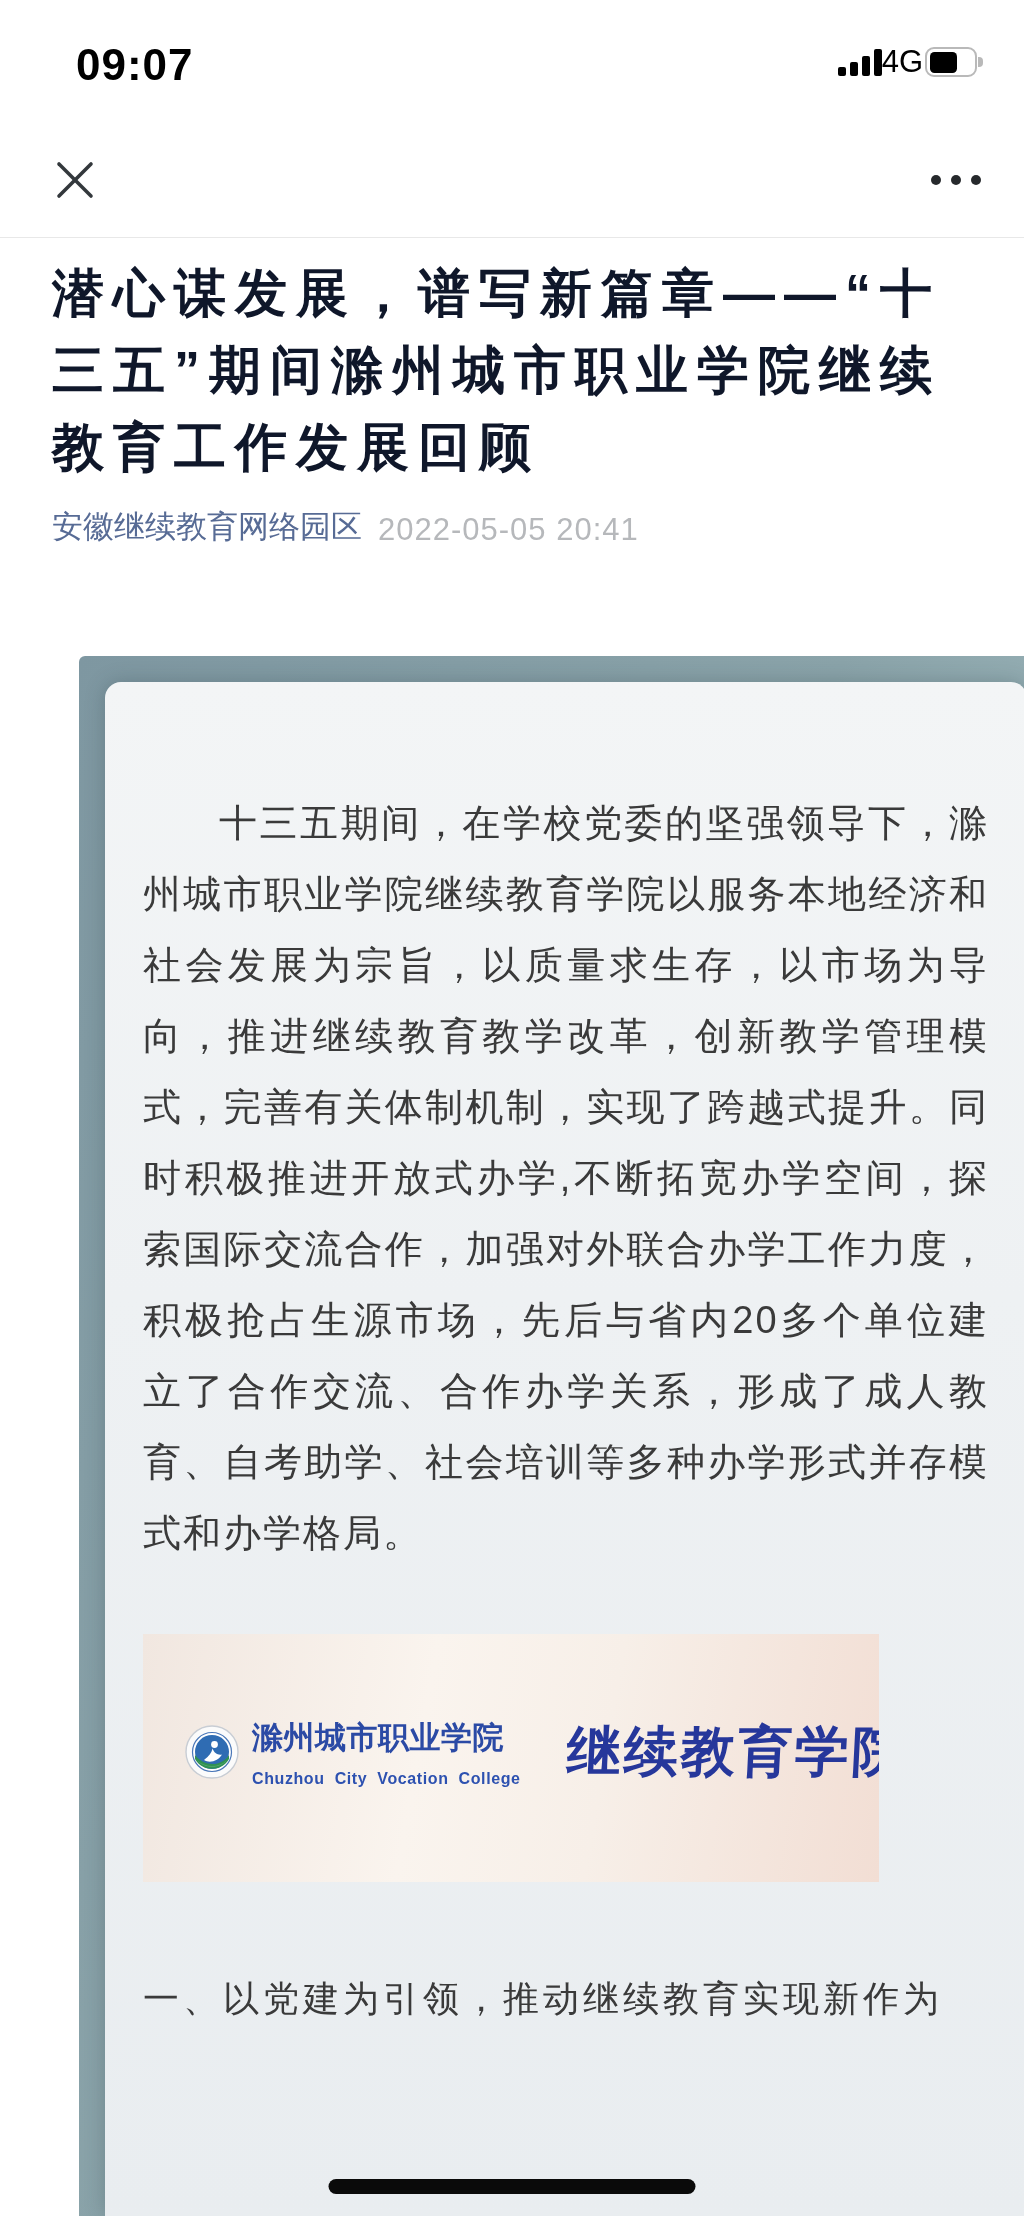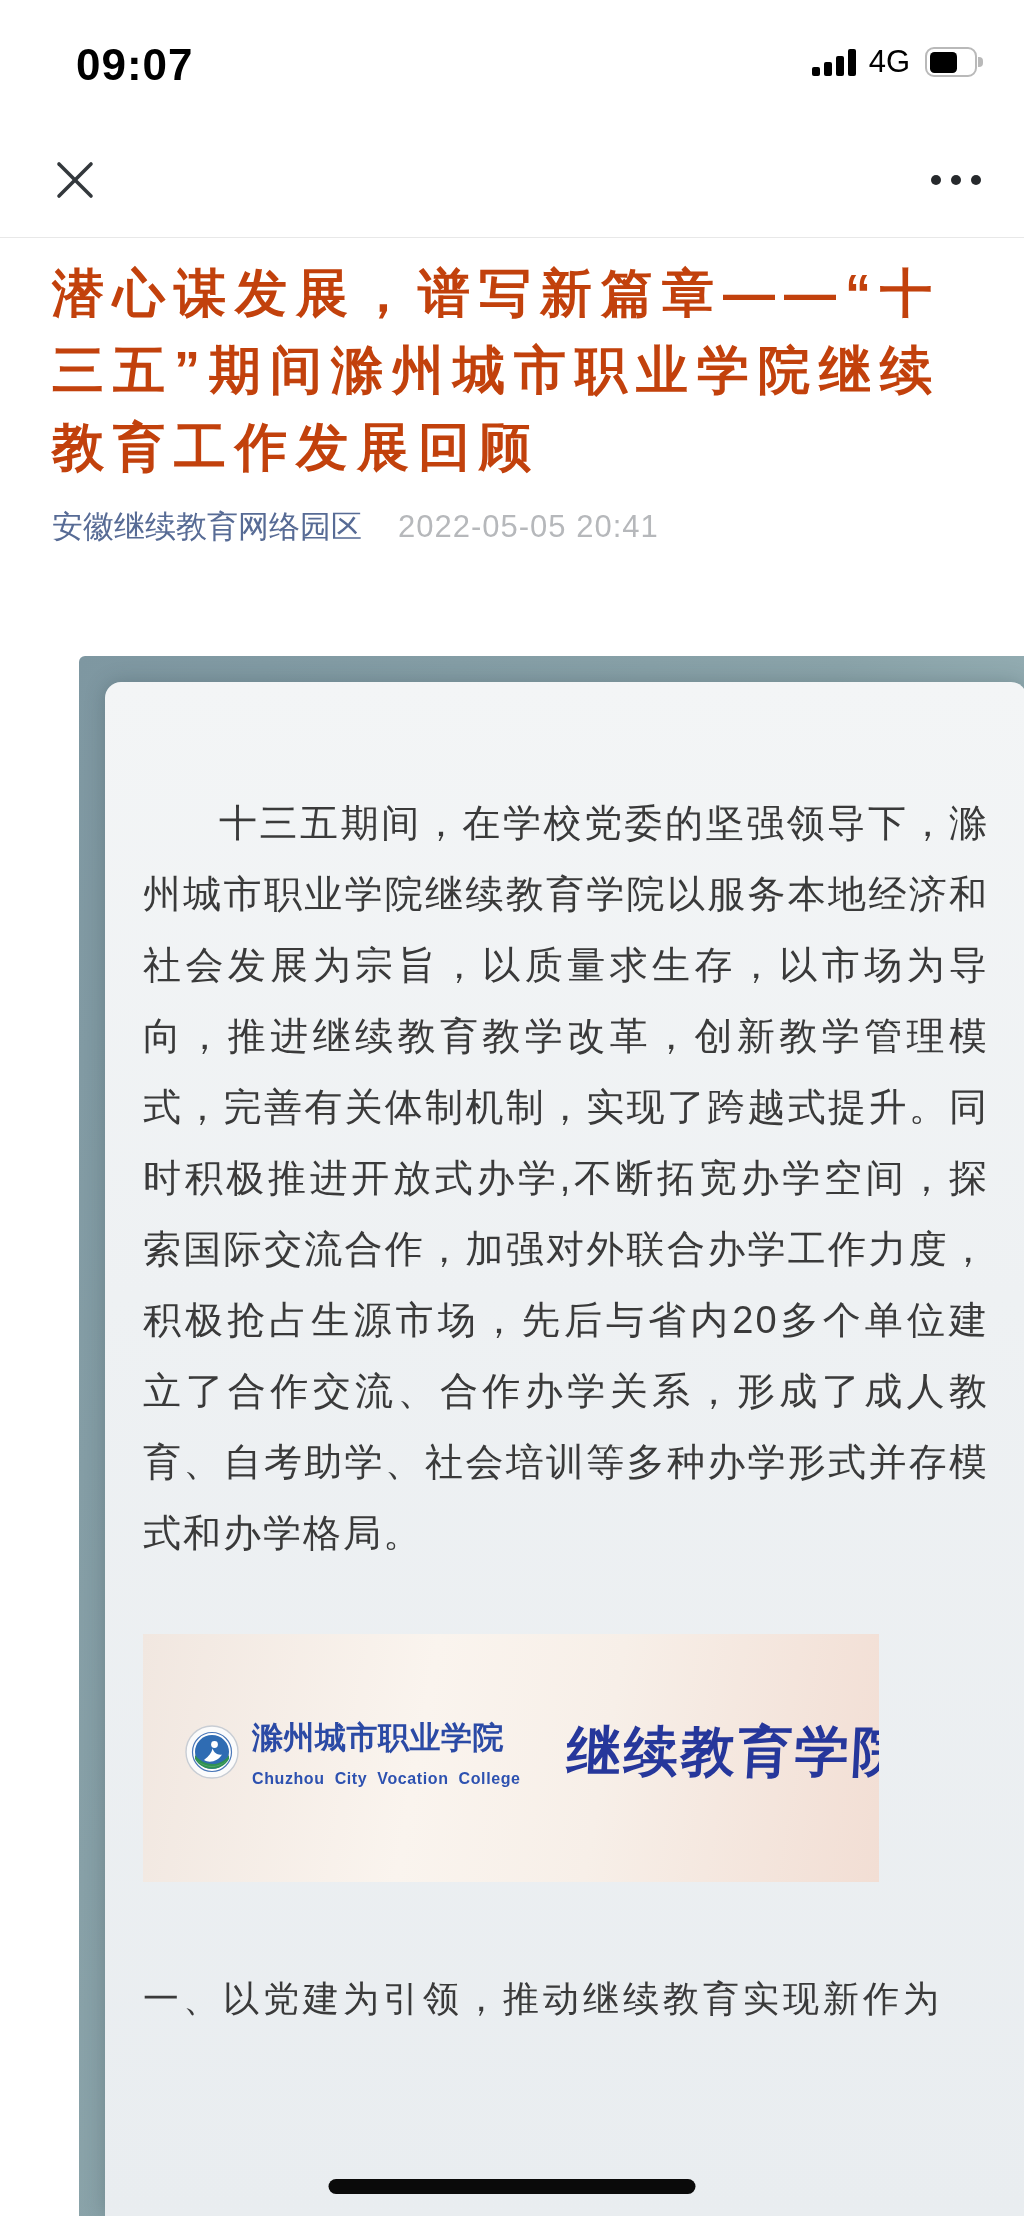--- a/index.html
+++ b/index.html
@@ -11,7 +11,7 @@
   
   .status-bar{position:absolute;top:0;left:0;width:100%;height:100px;background:#fff;}
   .status-time{position:absolute;left:76px;top:40px;font-size:44px;font-weight:700;letter-spacing:1px;color:#000;}
-  .status-right{position:absolute;right:41px;top:44px;display:flex;align-items:center;gap:13px;}
+  .status-right{position:absolute;right:41px;top:44px;display:flex;align-items:center;}
   .signal{display:flex;align-items:flex-end;gap:4px;height:28px;}
   .signal i{display:block;width:8px;background:#000;border-radius:2px;}
   .signal i:nth-child(1){height:9px;}

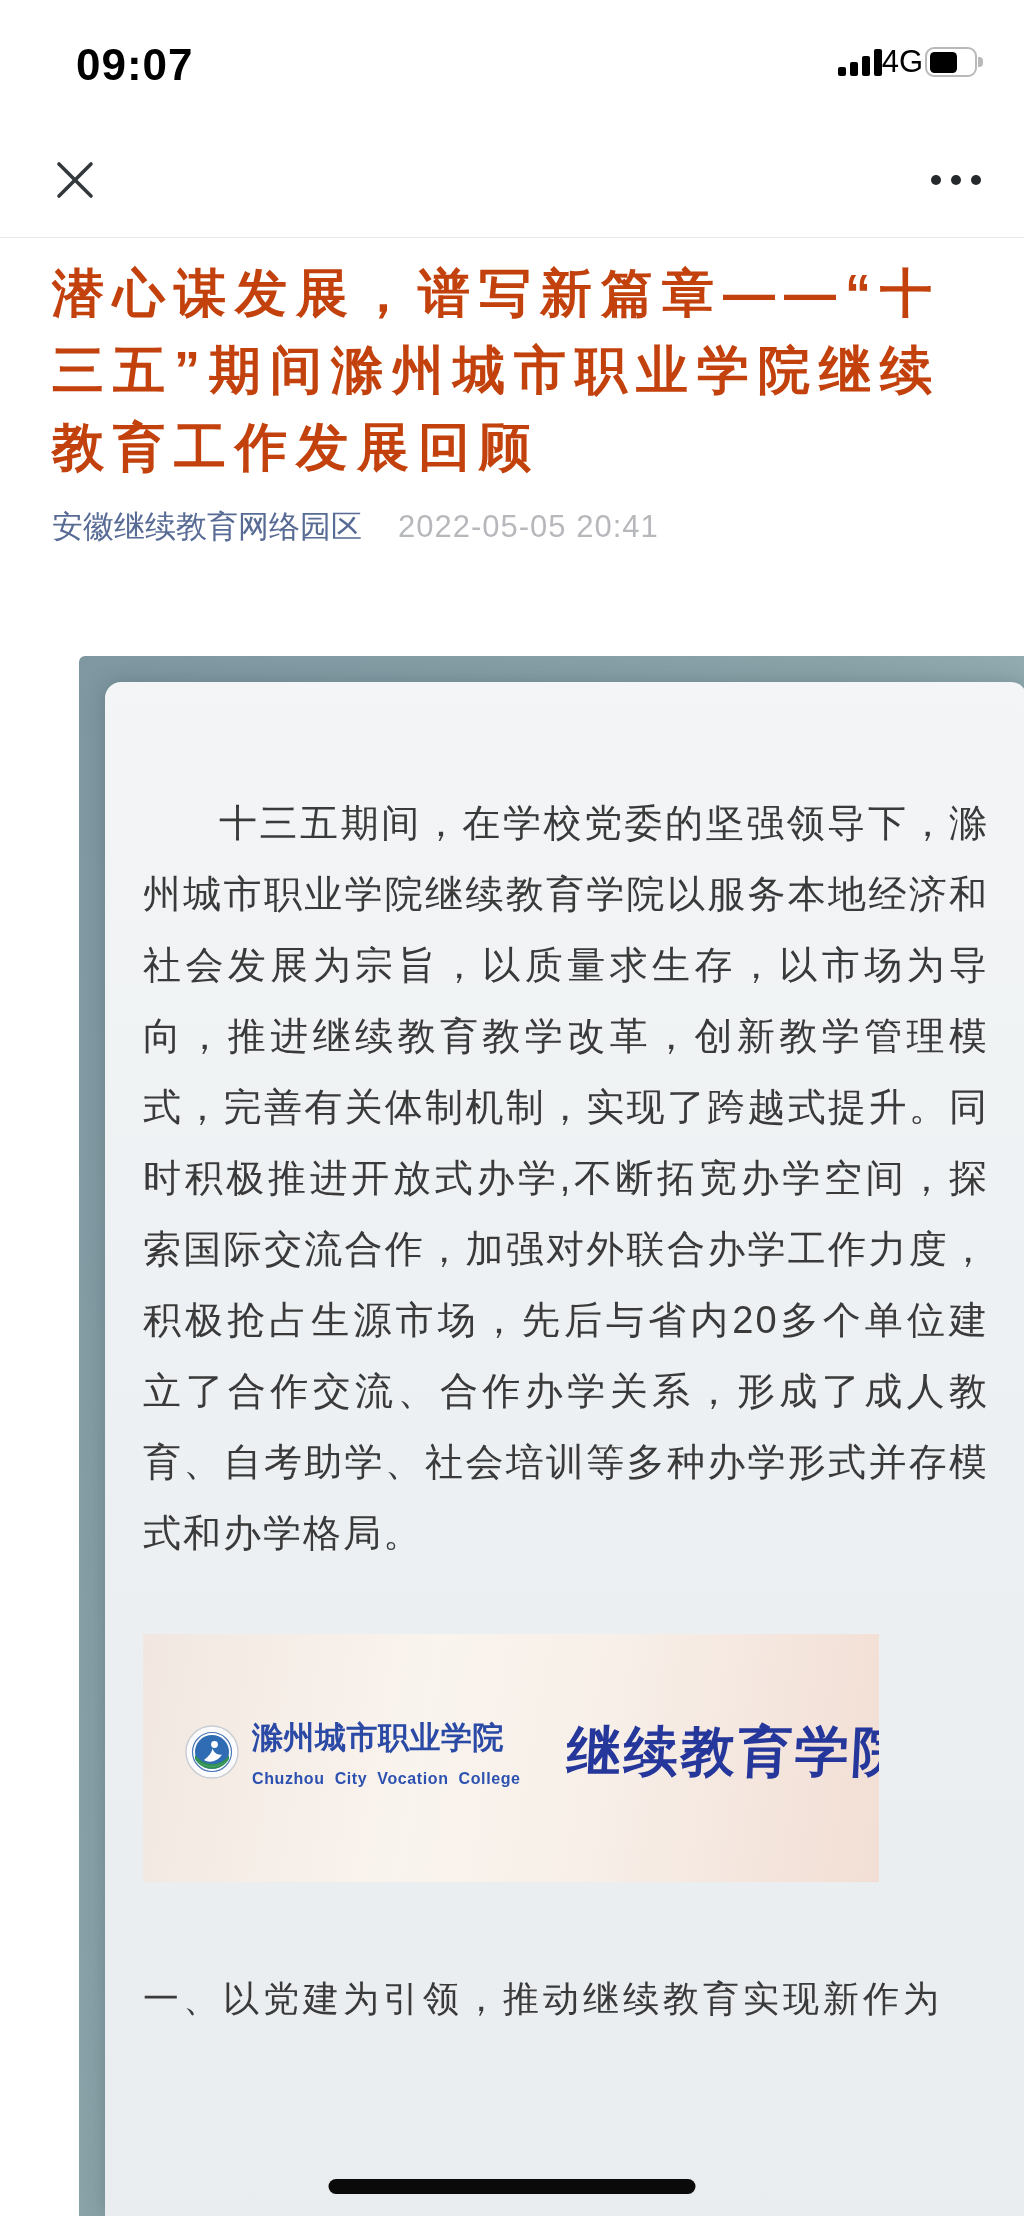--- a/index.html
+++ b/index.html
@@ -31,7 +31,7 @@
   
   .article-head{position:absolute;top:239px;left:0;width:100%;padding:0 52px;background:#fff;}
   .article-title{
-    margin:16px 0 0 0;font-size:52px;line-height:77px;font-weight:700;color:#c2410c;
+    margin:16px 0 0 0;font-size:52px;line-height:77px;font-weight:700;color:#0f172a;
     letter-spacing:9px;word-break:break-all;
   }
   .article-meta{margin-top:20px;display:flex;align-items:center;gap:36px;font-size:31px;}

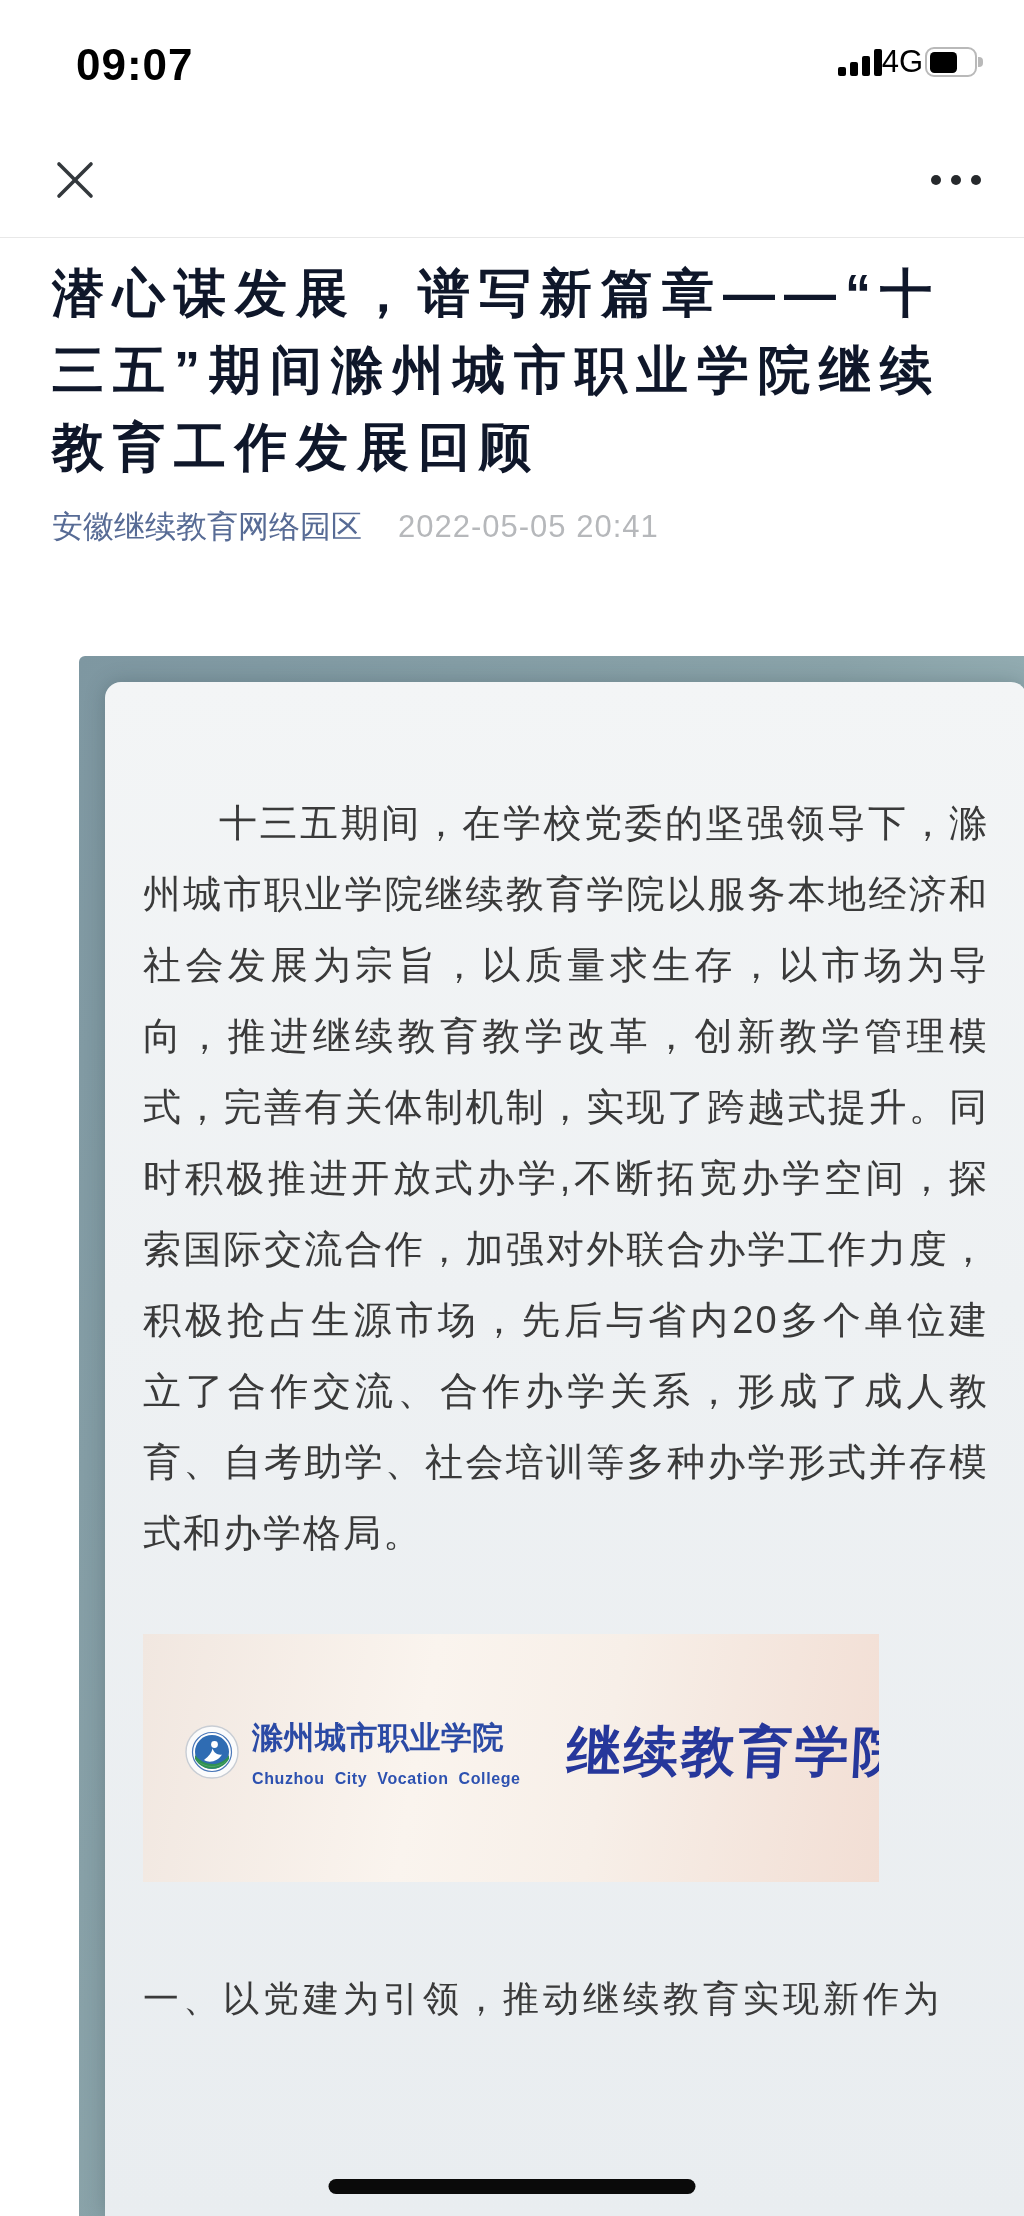--- a/index.html
+++ b/index.html
@@ -34,7 +34,7 @@
     margin:16px 0 0 0;font-size:52px;line-height:77px;font-weight:700;color:#0f172a;
     letter-spacing:9px;word-break:break-all;
   }
-  .article-meta{margin-top:20px;display:flex;align-items:center;gap:36px;font-size:31px;}
+  .article-meta{margin-top:20px;display:flex;align-items:flex-end;gap:16px;font-size:31px;}
   .meta-source{color:var(--link,#576b95);cursor:pointer;}
   .meta-date{color:var(--date,#b6b8bb);letter-spacing:1px;}
   

